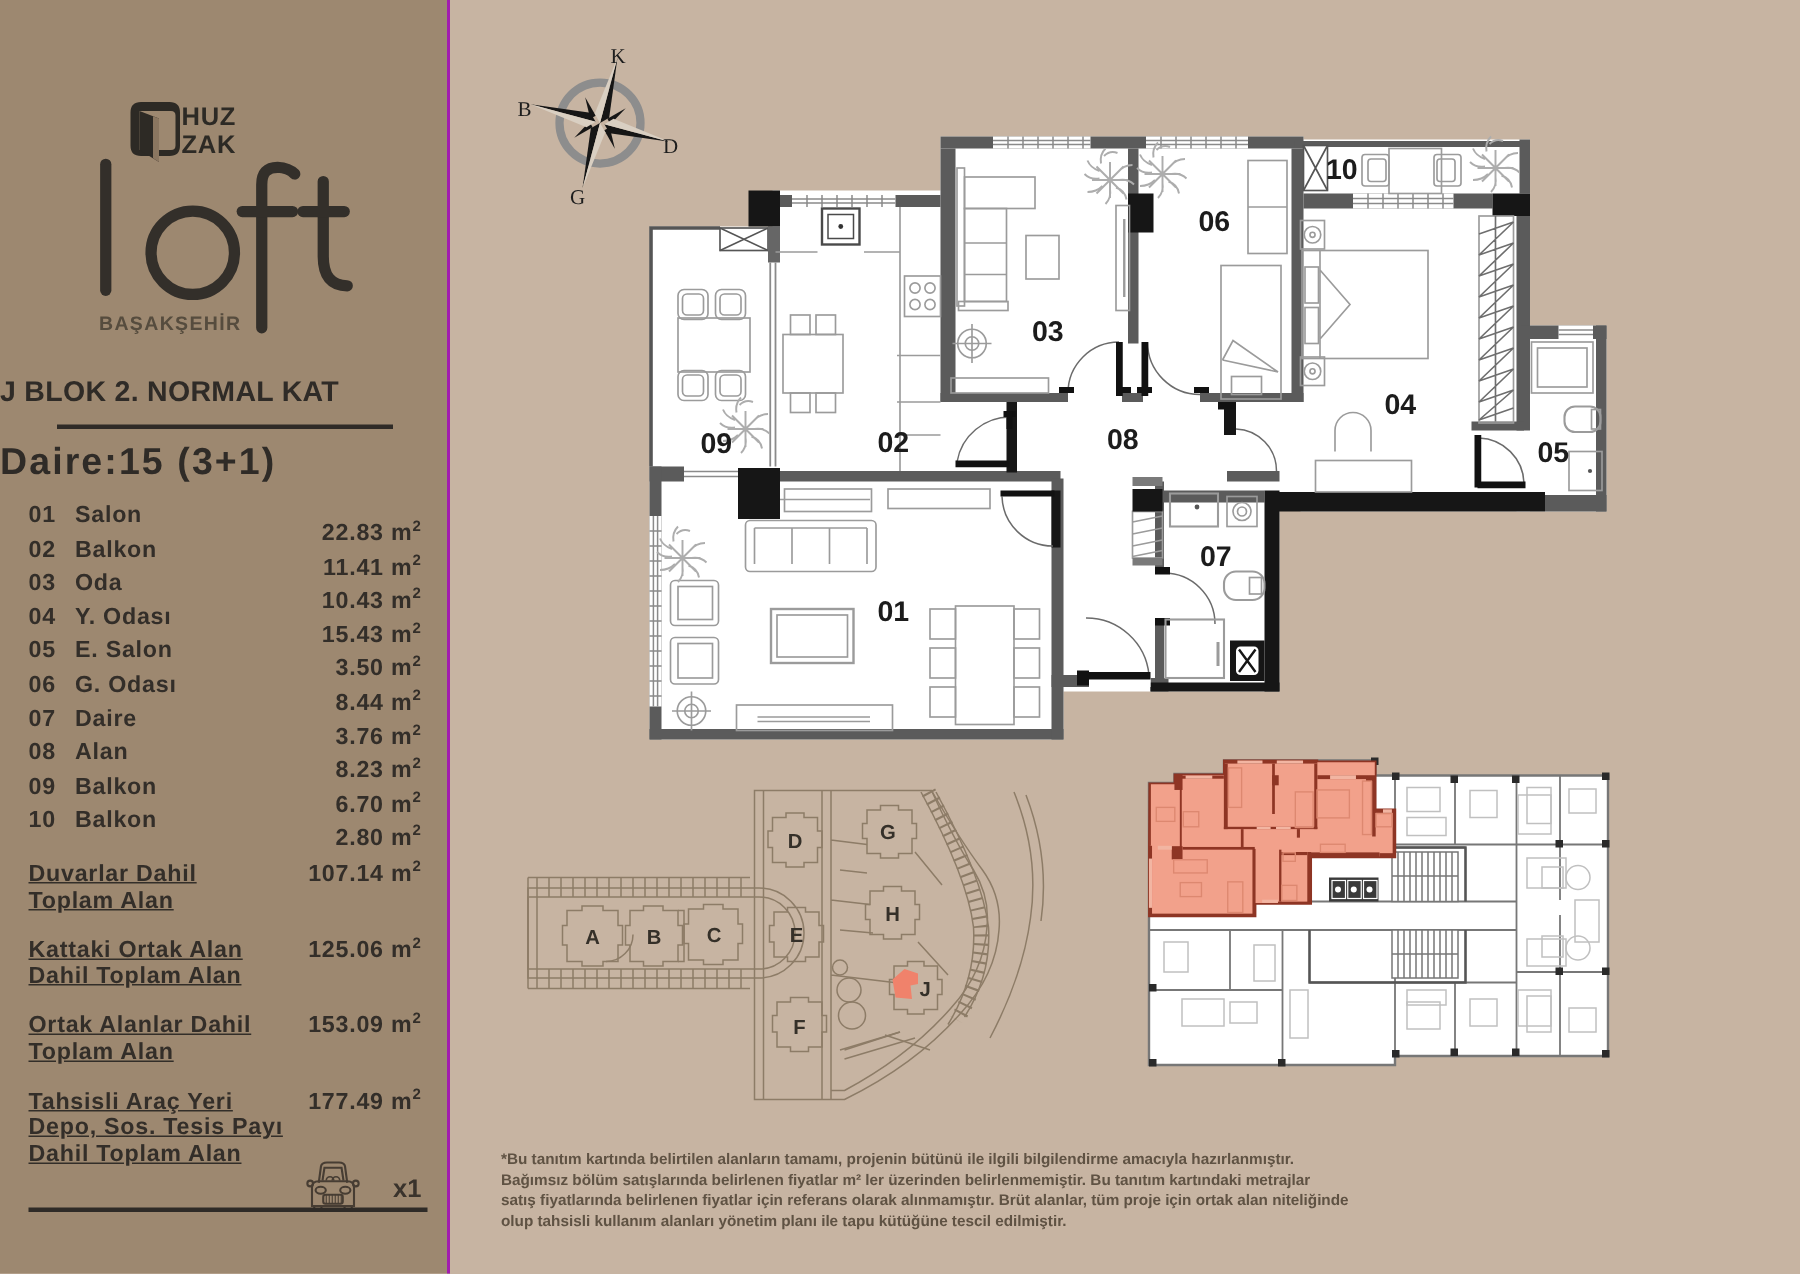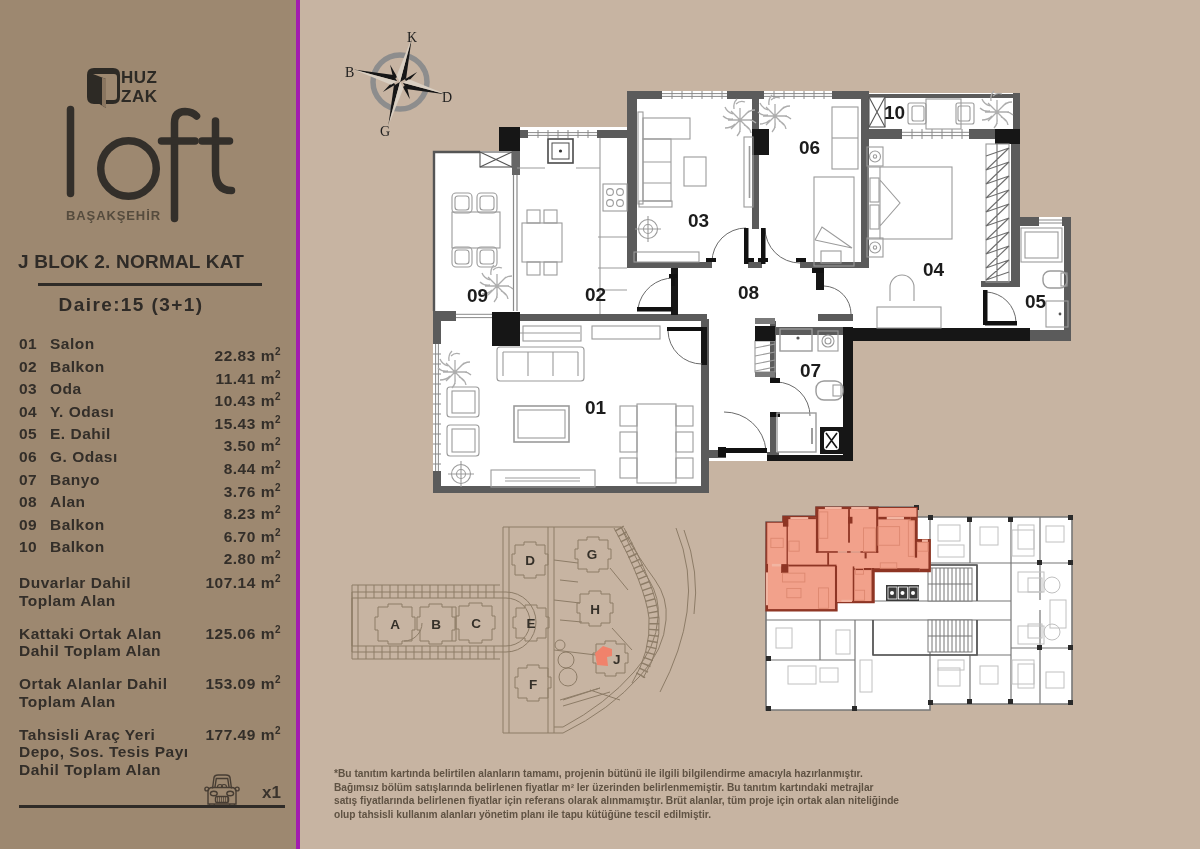--- a/index.html
+++ b/index.html
@@ -6,7 +6,7 @@
   body{width:1200px;height:849px;background:#c7b4a2;overflow:hidden;position:relative;
        font-family:"Liberation Sans",sans-serif;}
   #sidebar{position:absolute;left:0;top:0;width:300px;height:849px;background:#9d8870;
-           border-right:4px solid #a21caf;box-sizing:border-box;color:#2f2b27;}
+           border-right:2px solid #a21caf;box-sizing:border-box;color:#2f2b27;}
   .title{position:absolute;left:0;width:262px;text-align:center;font-weight:bold;}
   #list{position:absolute;left:19px;top:333px;width:262px;font-size:15.5px;font-weight:bold;
         color:#332e29;letter-spacing:0.5px;}

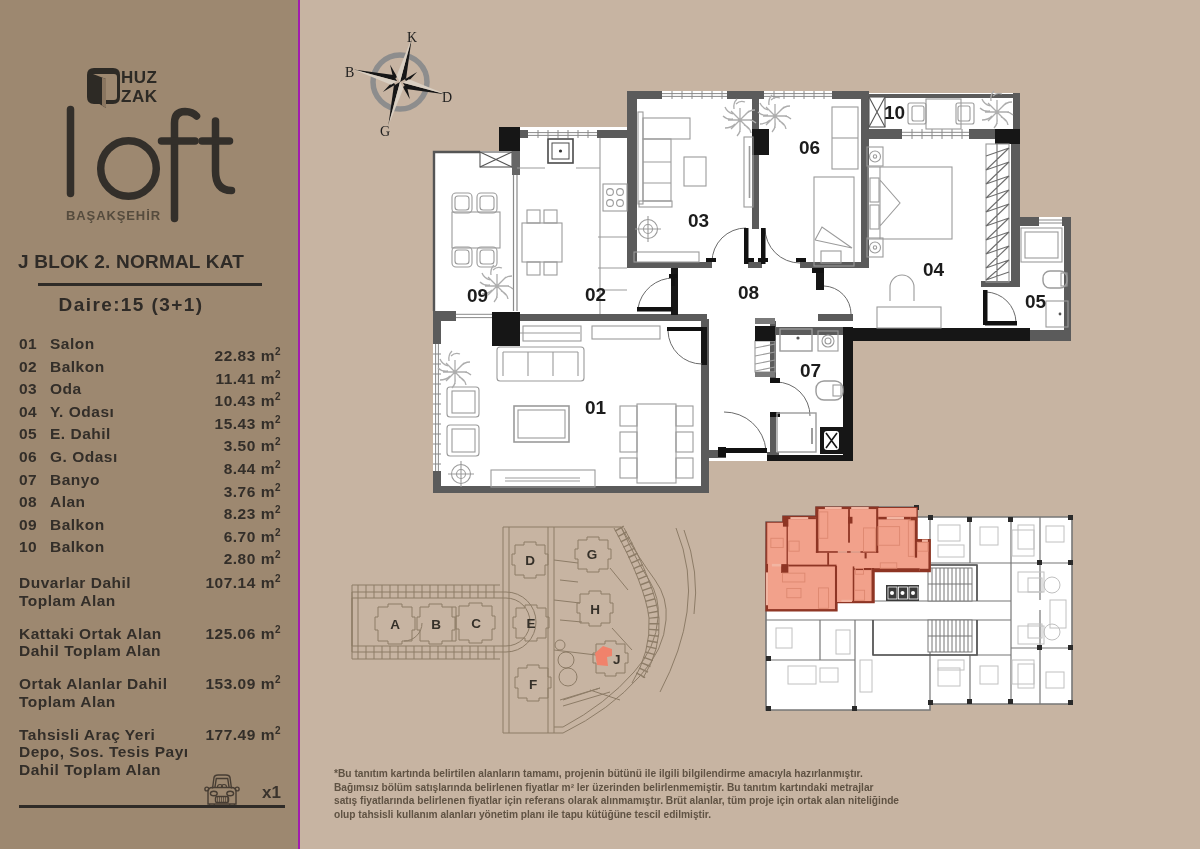--- a/index.html
+++ b/index.html
@@ -7,7 +7,7 @@
        font-family:"Liberation Sans",sans-serif;}
   #sidebar{position:absolute;left:0;top:0;width:300px;height:849px;background:#9d8870;
            border-right:2px solid #a21caf;box-sizing:border-box;color:#2f2b27;}
-  .title{position:absolute;left:0;width:262px;text-align:center;font-weight:bold;}
+  .title{position:absolute;left:0;width:262px;text-align:left;font-weight:bold;}
   #list{position:absolute;left:19px;top:333px;width:262px;font-size:15.5px;font-weight:bold;
         color:#332e29;letter-spacing:0.5px;}
   .row{display:flex;height:22.6px;line-height:22.6px;}

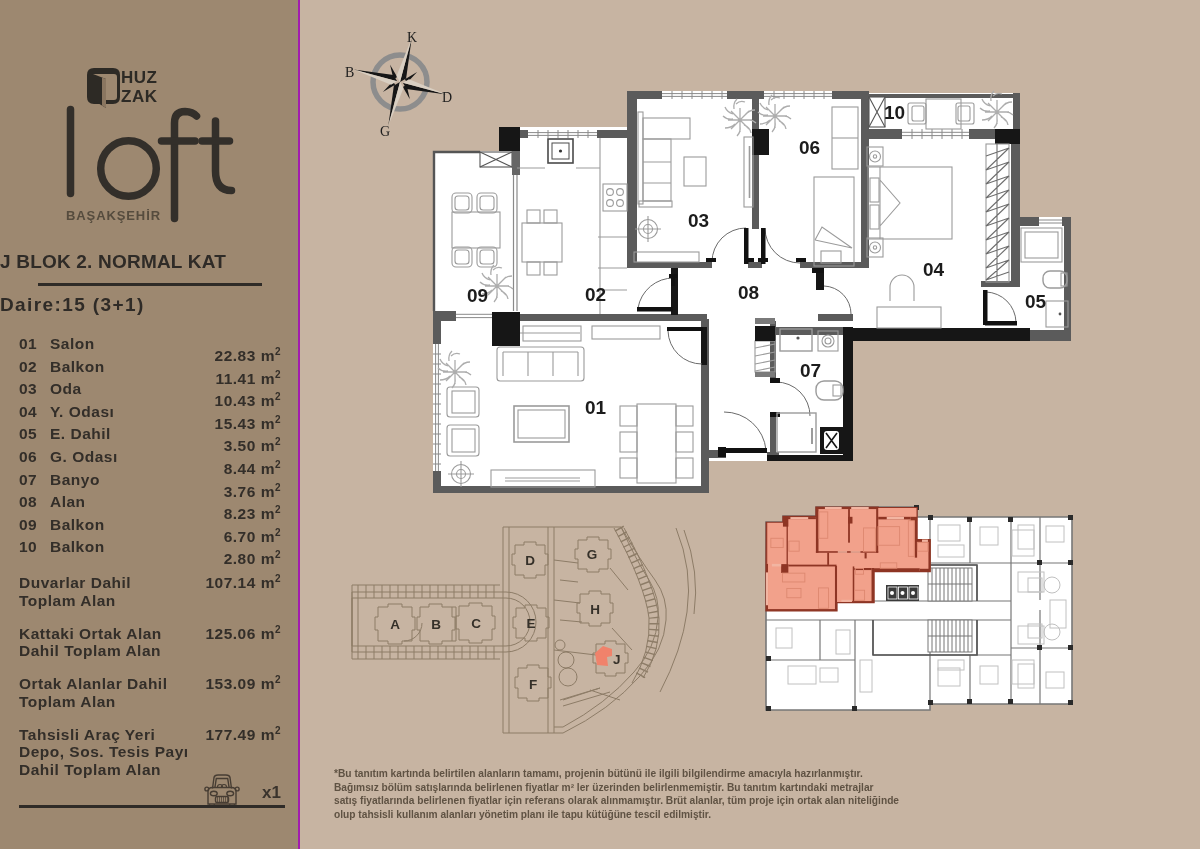--- a/index.html
+++ b/index.html
@@ -56,7 +56,7 @@
 
   <div style="position:absolute;left:38px;top:283px;width:224px;height:3px;background:#2f2b27;"></div>
 
-  <div class="title" style="top:294px;font-size:19px;letter-spacing:1.4px;font-weight:bold;">Daire:15 (3+1)</div>
+  <div class="title" style="top:294px;font-size:25px;letter-spacing:1.4px;font-weight:bold;">Daire:15 (3+1)</div>
 
   <div id="list">
     <div class="row">

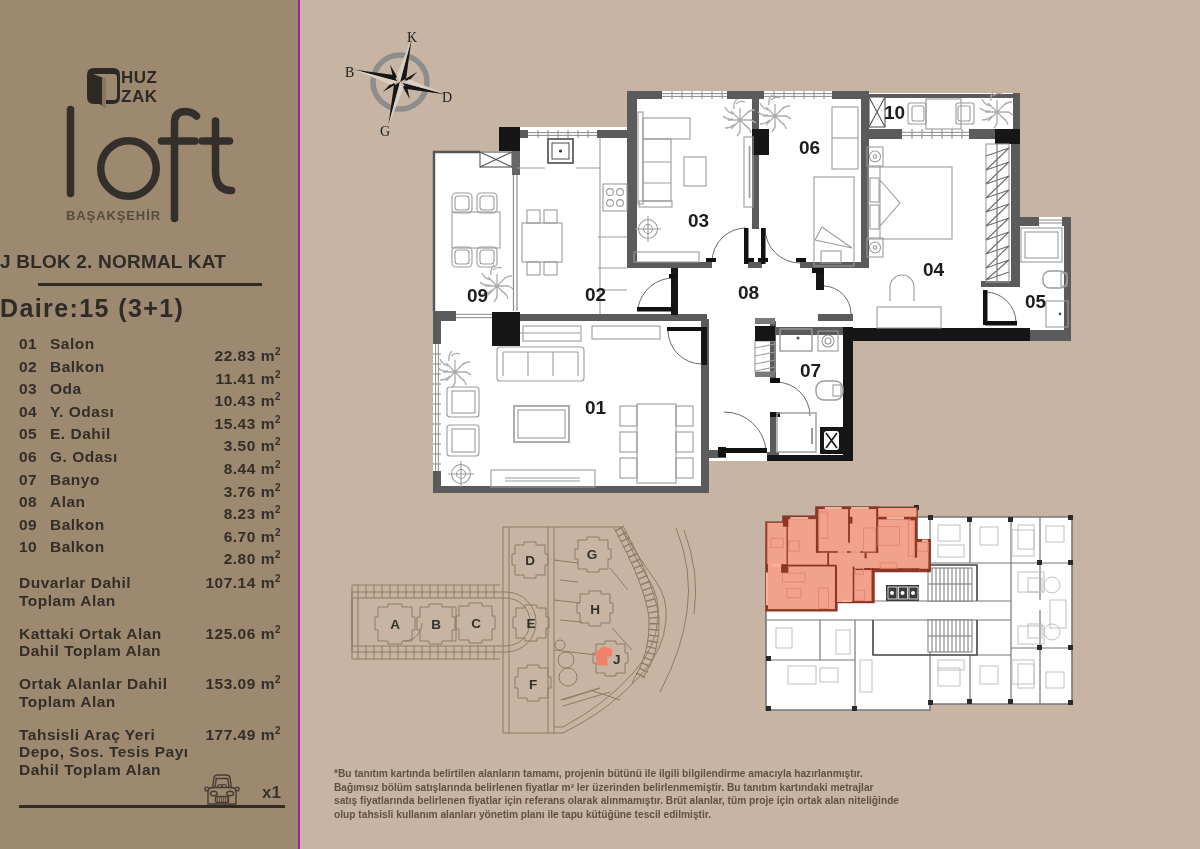--- a/index.html
+++ b/index.html
@@ -81,7 +81,7 @@
       </div>
     <div class="row">
         <span class="num">05</span>
-        <span class="nm">E. Dahil</span>
+        <span class="nm">E. Salon</span>
         <span class="val">3.50 m<sup>2</sup></span>
       </div>
     <div class="row">

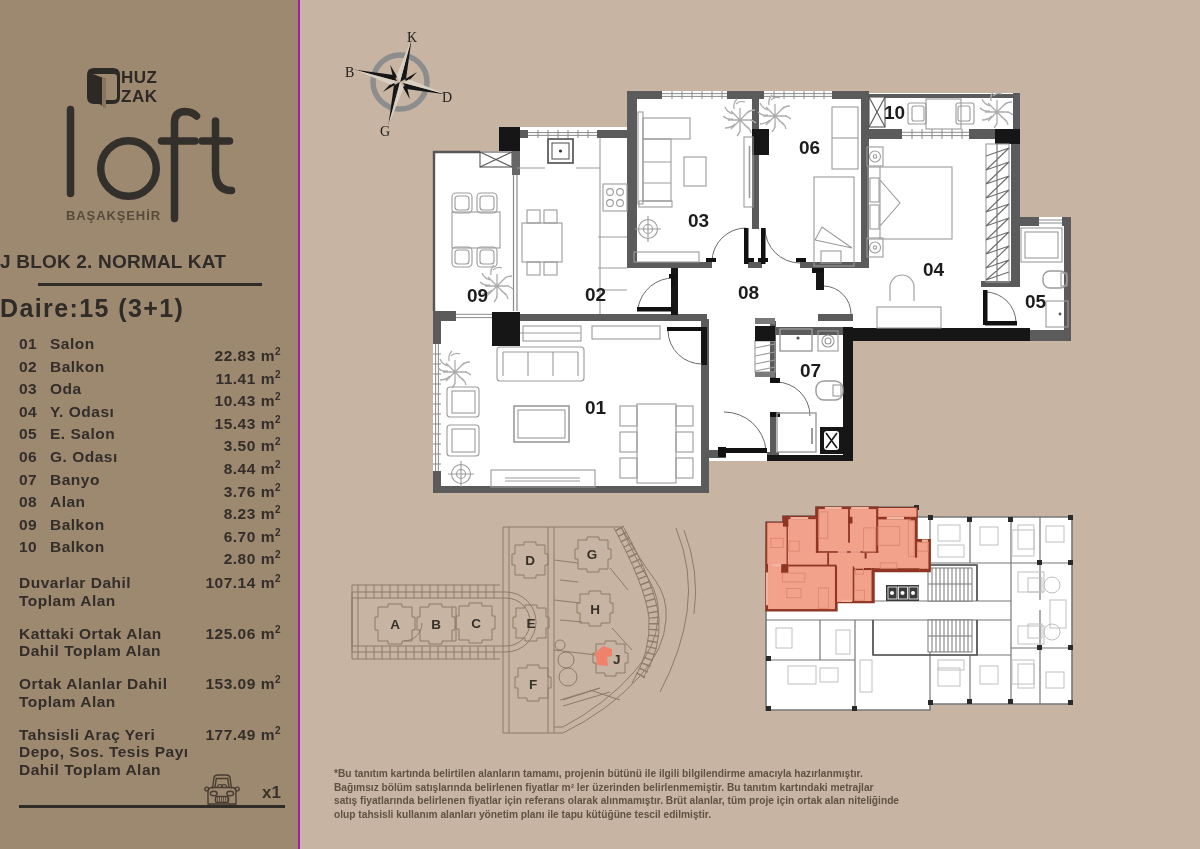--- a/index.html
+++ b/index.html
@@ -91,7 +91,7 @@
       </div>
     <div class="row">
         <span class="num">07</span>
-        <span class="nm">Banyo</span>
+        <span class="nm">Daire</span>
         <span class="val">3.76 m<sup>2</sup></span>
       </div>
     <div class="row">

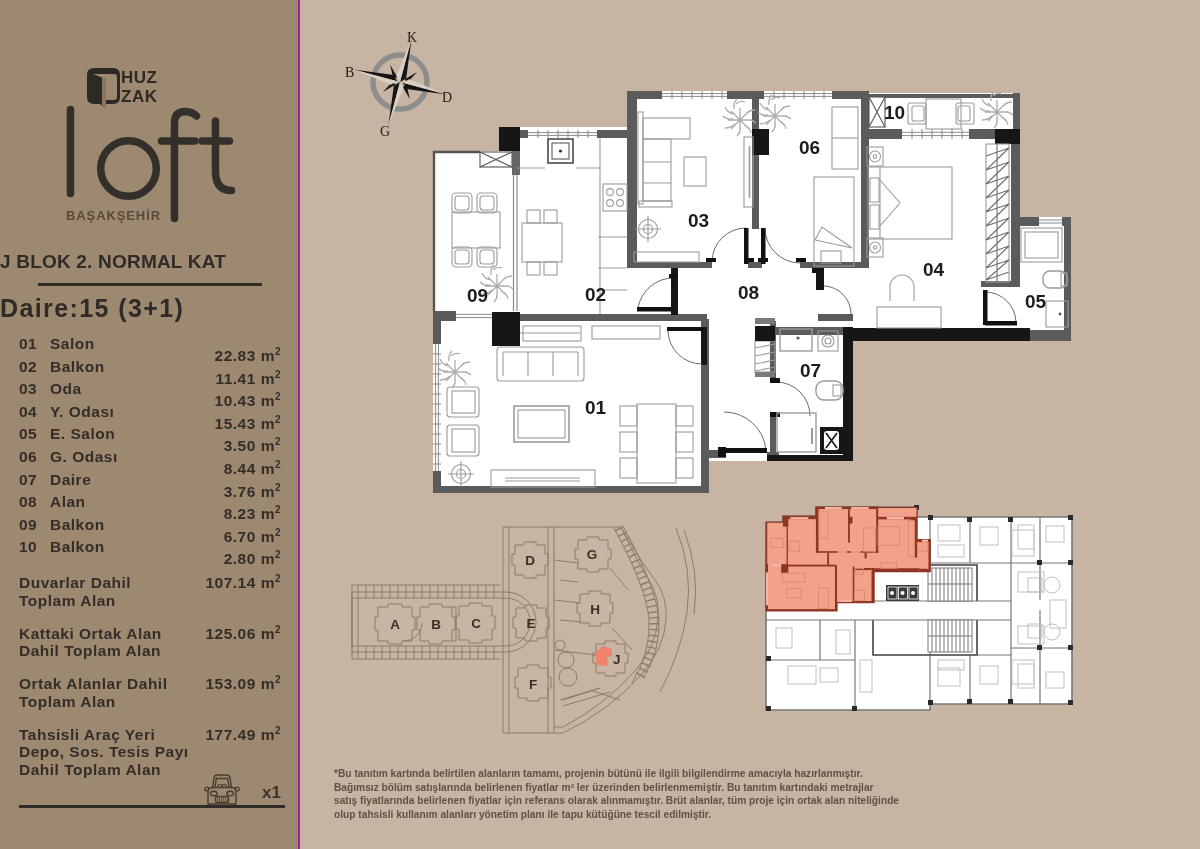--- a/index.html
+++ b/index.html
@@ -15,7 +15,7 @@
   .row .nm{flex:1;}
   .row .val{text-align:right;margin-top:12px;}
   .grp{display:flex;margin-top:15.3px;line-height:17.6px;}
-  .grp .lbl{flex:1;}
+  .grp .lbl{flex:1;text-decoration:underline;}
   .grp .val{text-align:left;}
   sup{font-size:10px;vertical-align:super;line-height:0;}
   #disclaimer{position:absolute;left:334px;top:767px;font-size:10.2px;white-space:nowrap;

